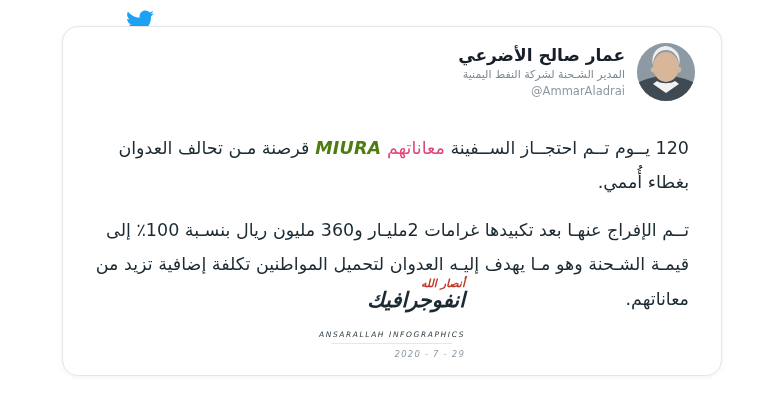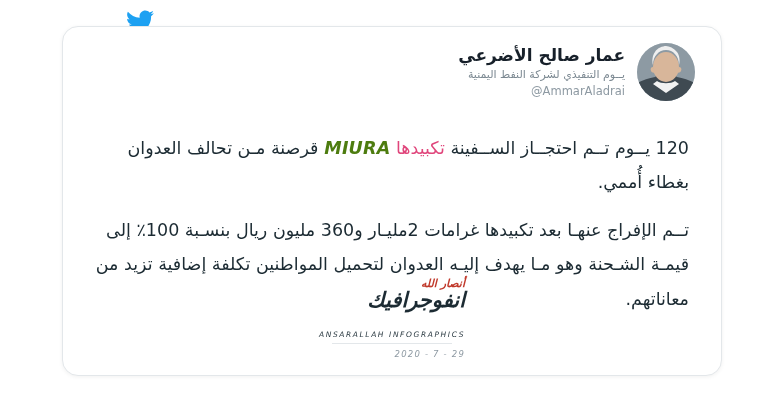--- a/index.html
+++ b/index.html
@@ -188,7 +188,7 @@
     <div class="card-header">
       <div class="author-text">
         <div class="author-name">عمار صالح الأضرعي</div>
-        <div class="author-role">يــوم التنفيذي لشركة النفط اليمنية</div>
+        <div class="author-role">المدير الشـحنة لشركة النفط اليمنية</div>
         <div class="author-handle">@AmmarAladrai</div>
       </div>
       <div class="avatar">

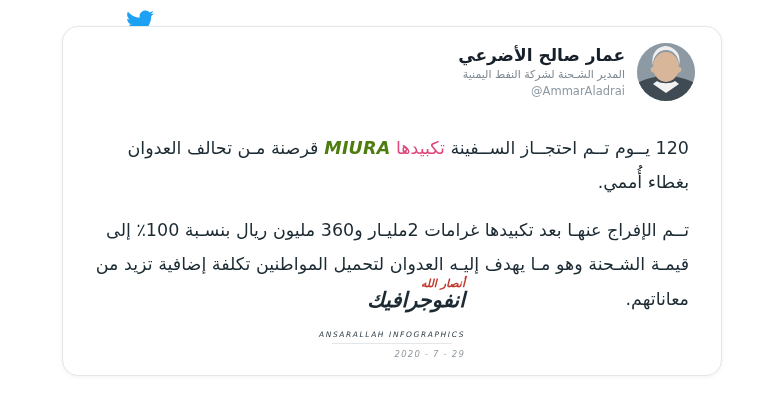--- a/index.html
+++ b/index.html
@@ -205,7 +205,7 @@
     </div>
 
     <div class="card-body">
-      <p class="para"><span>120 يــوم تــم احتجــاز الســفينة </span><span class="ship-name-ar">تكبيدها</span> <span class="ship-name">MIURA</span><span> قرصنة مـن تحالف العدوان بغطاء أُممي.</span></p>
+      <p class="para"><span>120 يــوم تــم احتجــاز الســفينة </span><span class="ship-name-ar">معاناتهم</span> <span class="ship-name">MIURA</span><span> قرصنة مـن تحالف العدوان بغطاء أُممي.</span></p>
       <p class="para">تــم الإفراج عنهـا بعد تكبيدها غرامات 2مليـار و360 مليون ريال بنسـبة 100٪ إلى قيمـة الشـحنة وهو مـا يهدف إليـه العدوان لتحميل المواطنين تكلفة إضافية تزيد من معاناتهم.</p>
     </div>
 

